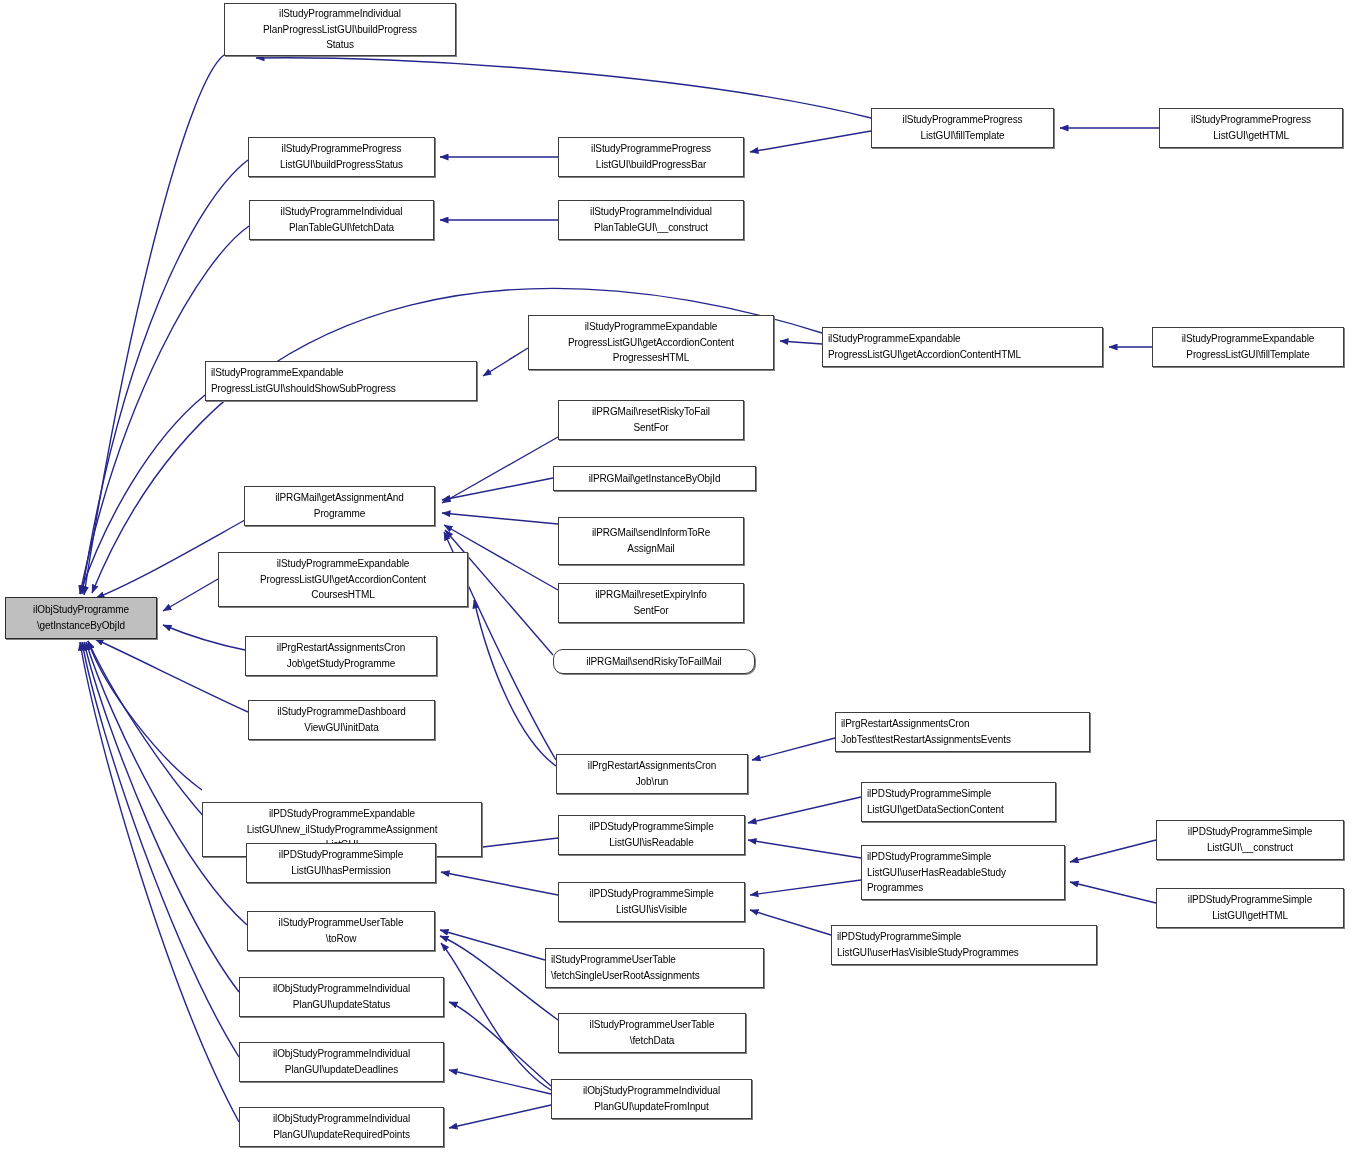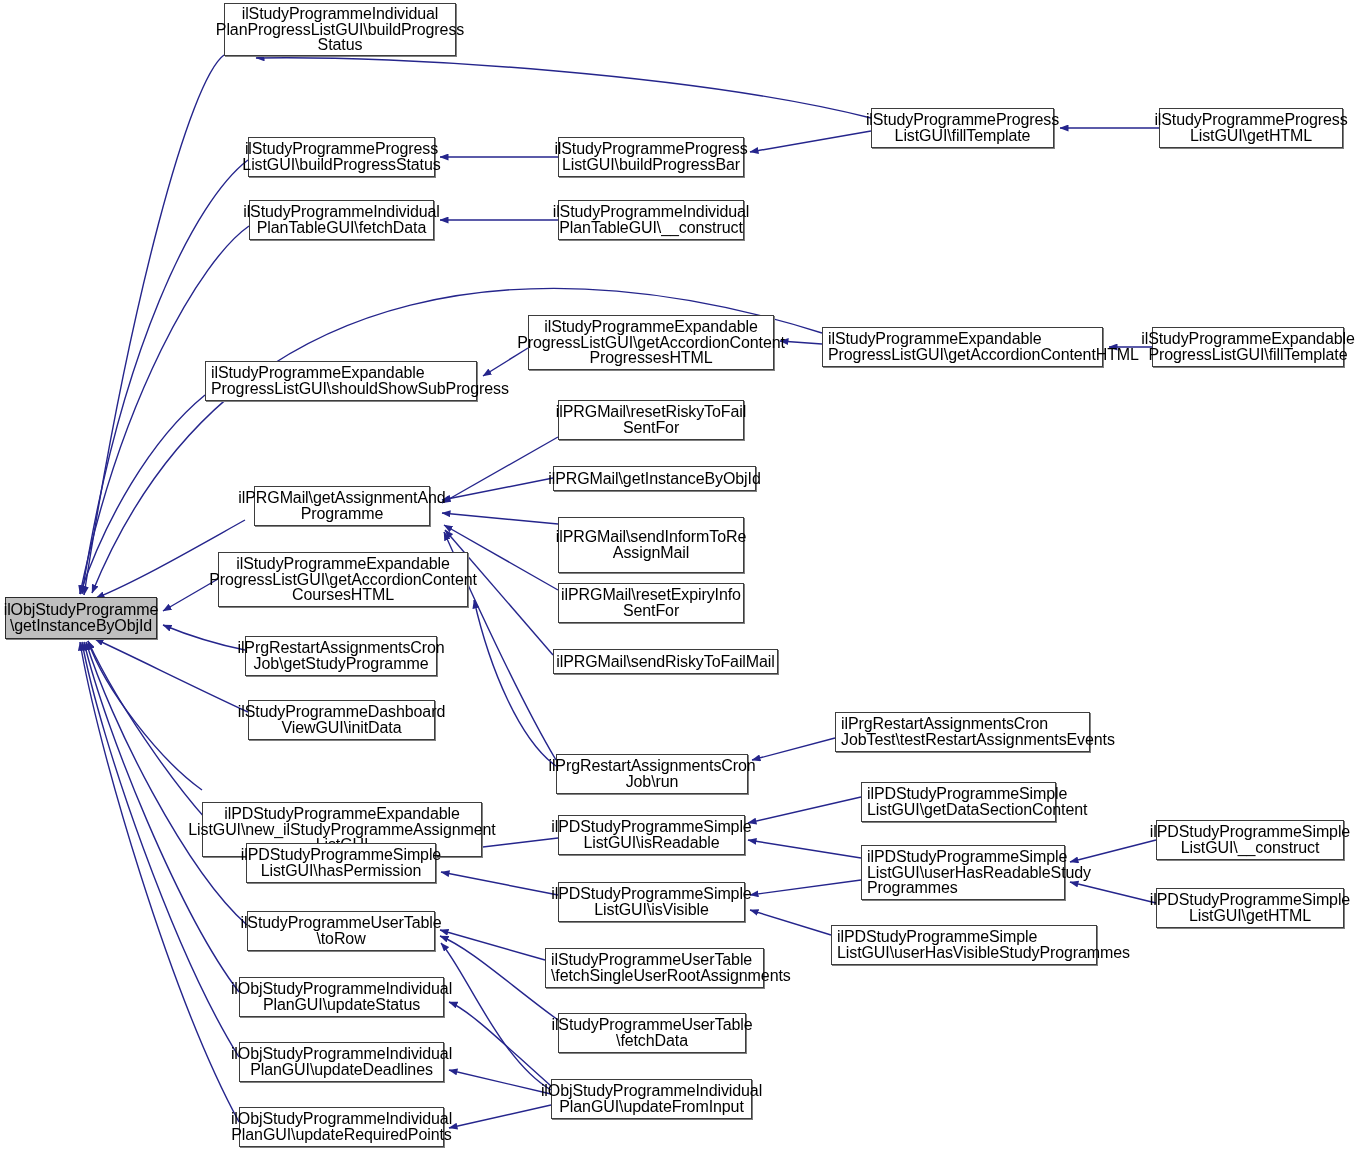--- a/index.html
+++ b/index.html
@@ -31,7 +31,7 @@
     border: 1px solid #3d3d3d;
     background: #ffffff;
     color: #000000;
-    font-size: 16px;
+    font-size: 10px;
     line-height: 15.6px;
     display: flex;
     align-items: center;

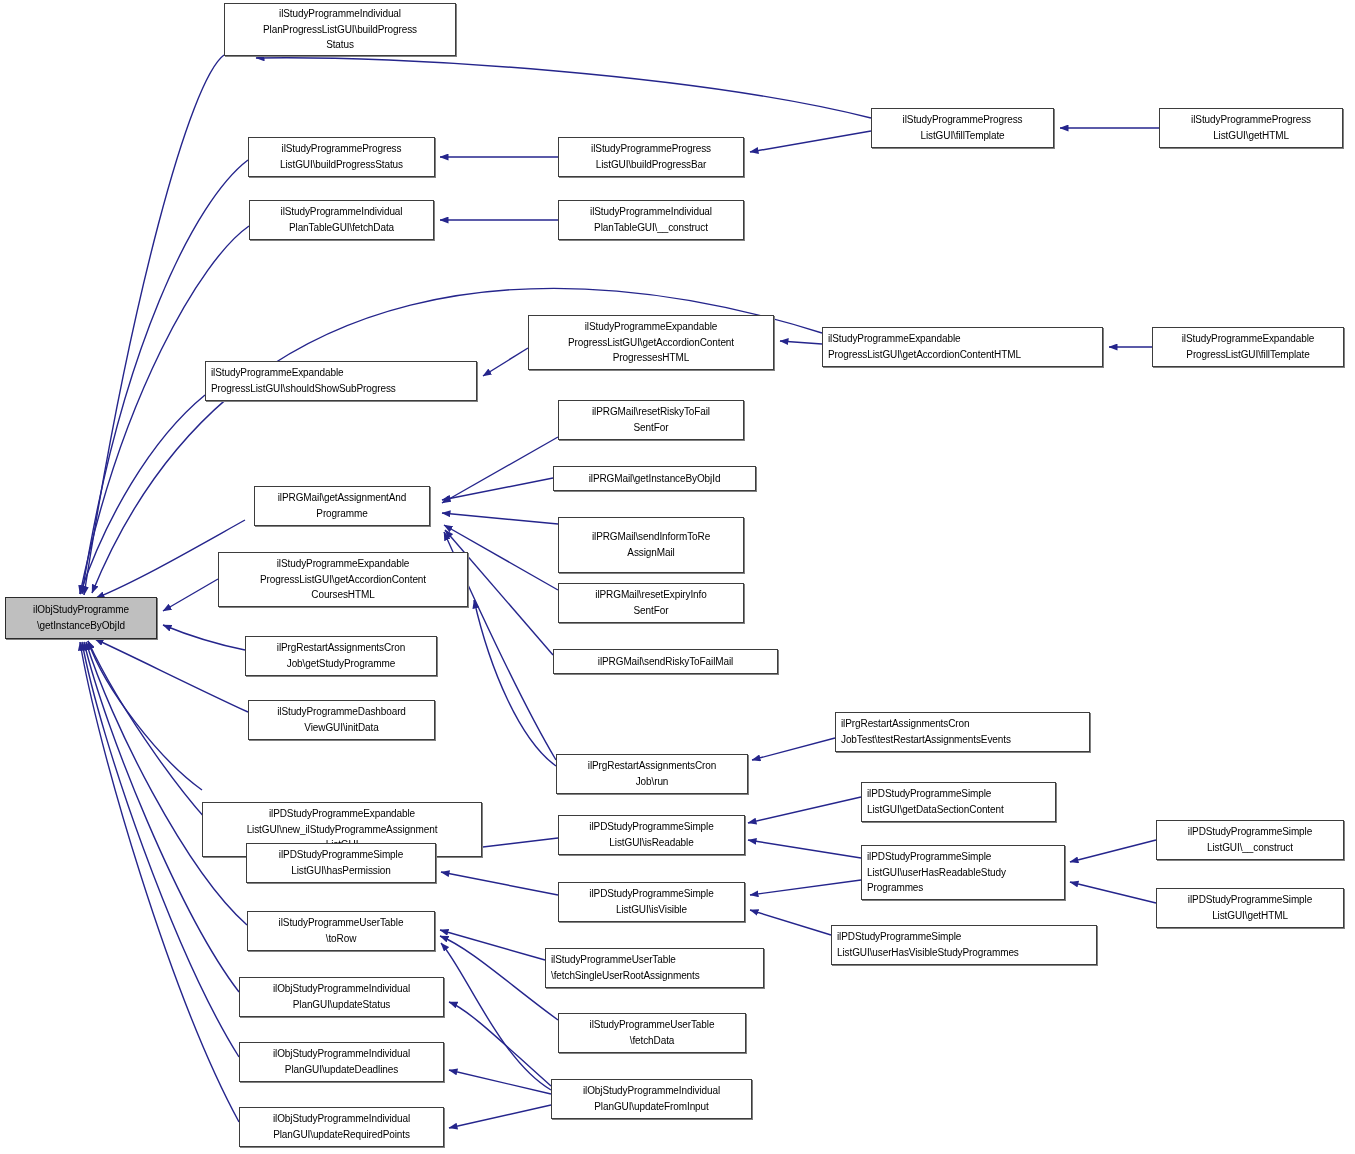--- a/index.html
+++ b/index.html
@@ -146,7 +146,7 @@
       <div class="node" style="left: 558px; top: 583px; width: 186px; height: 40px;">ilPRGMail\resetExpiryInfo
 SentFor</div>
       <div class="node" style="left: 553px; top: 649px; width: 225px; height: 25px;">ilPRGMail\sendRiskyToFailMail</div>
-      <div class="node" style="left: 254px; top: 486px; width: 176px; height: 40px;">ilPRGMail\getAssignmentAnd
+      <div class="node" style="left: 244px; top: 486px; width: 191px; height: 40px;">ilPRGMail\getAssignmentAnd
 Programme</div>
       <div class="node" style="left: 218px; top: 552px; width: 250px; height: 55px;">ilStudyProgrammeExpandable
 ProgressListGUI\getAccordionContent

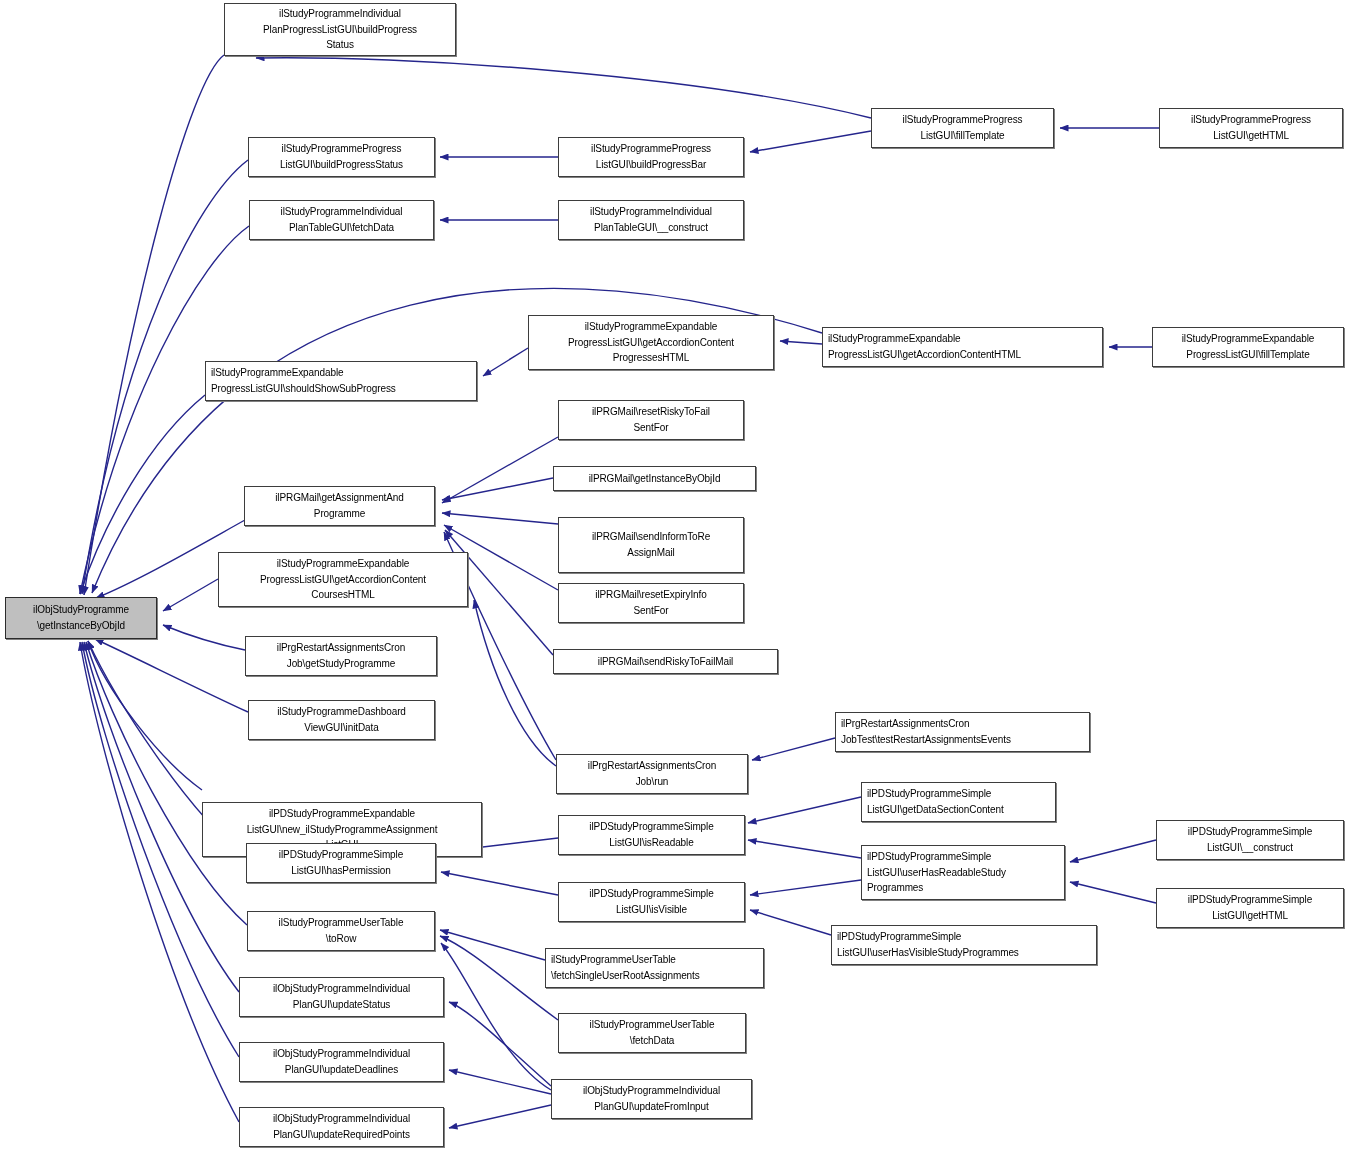--- a/index.html
+++ b/index.html
@@ -141,7 +141,7 @@
       <div class="node" style="left: 558px; top: 400px; width: 186px; height: 40px;">ilPRGMail\resetRiskyToFail
 SentFor</div>
       <div class="node" style="left: 553px; top: 466px; width: 203px; height: 25px;">ilPRGMail\getInstanceByObjId</div>
-      <div class="node" style="left: 558px; top: 517px; width: 186px; height: 56px;">ilPRGMail\sendInformToRe
+      <div class="node" style="left: 558px; top: 517px; width: 186px; height: 48px;">ilPRGMail\sendInformToRe
 AssignMail</div>
       <div class="node" style="left: 558px; top: 583px; width: 186px; height: 40px;">ilPRGMail\resetExpiryInfo
 SentFor</div>

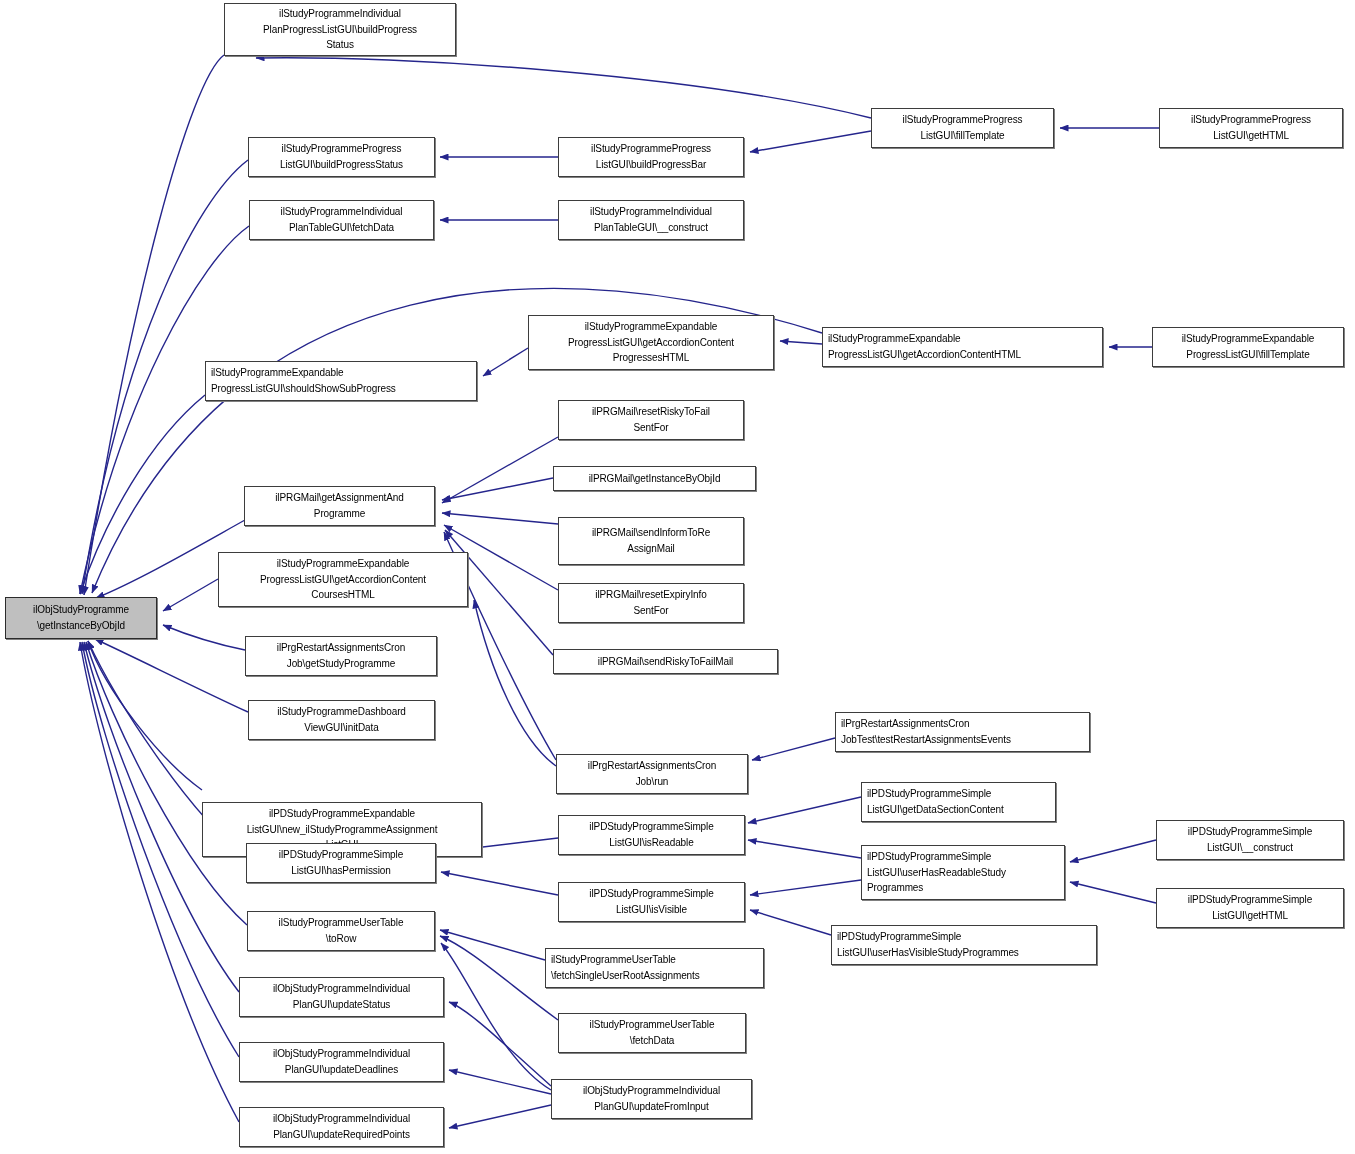--- a/index.html
+++ b/index.html
@@ -145,7 +145,7 @@
 AssignMail</div>
       <div class="node" style="left: 558px; top: 583px; width: 186px; height: 40px;">ilPRGMail\resetExpiryInfo
 SentFor</div>
-      <div class="node" style="left: 553px; top: 649px; width: 225px; height: 25px;">ilPRGMail\sendRiskyToFailMail</div>
+      <div class="node" style="left: 553px; top: 649px; width: 202px; height: 25px; border-radius: 10px;">ilPRGMail\sendRiskyToFailMail</div>
       <div class="node" style="left: 244px; top: 486px; width: 191px; height: 40px;">ilPRGMail\getAssignmentAnd
 Programme</div>
       <div class="node" style="left: 218px; top: 552px; width: 250px; height: 55px;">ilStudyProgrammeExpandable

